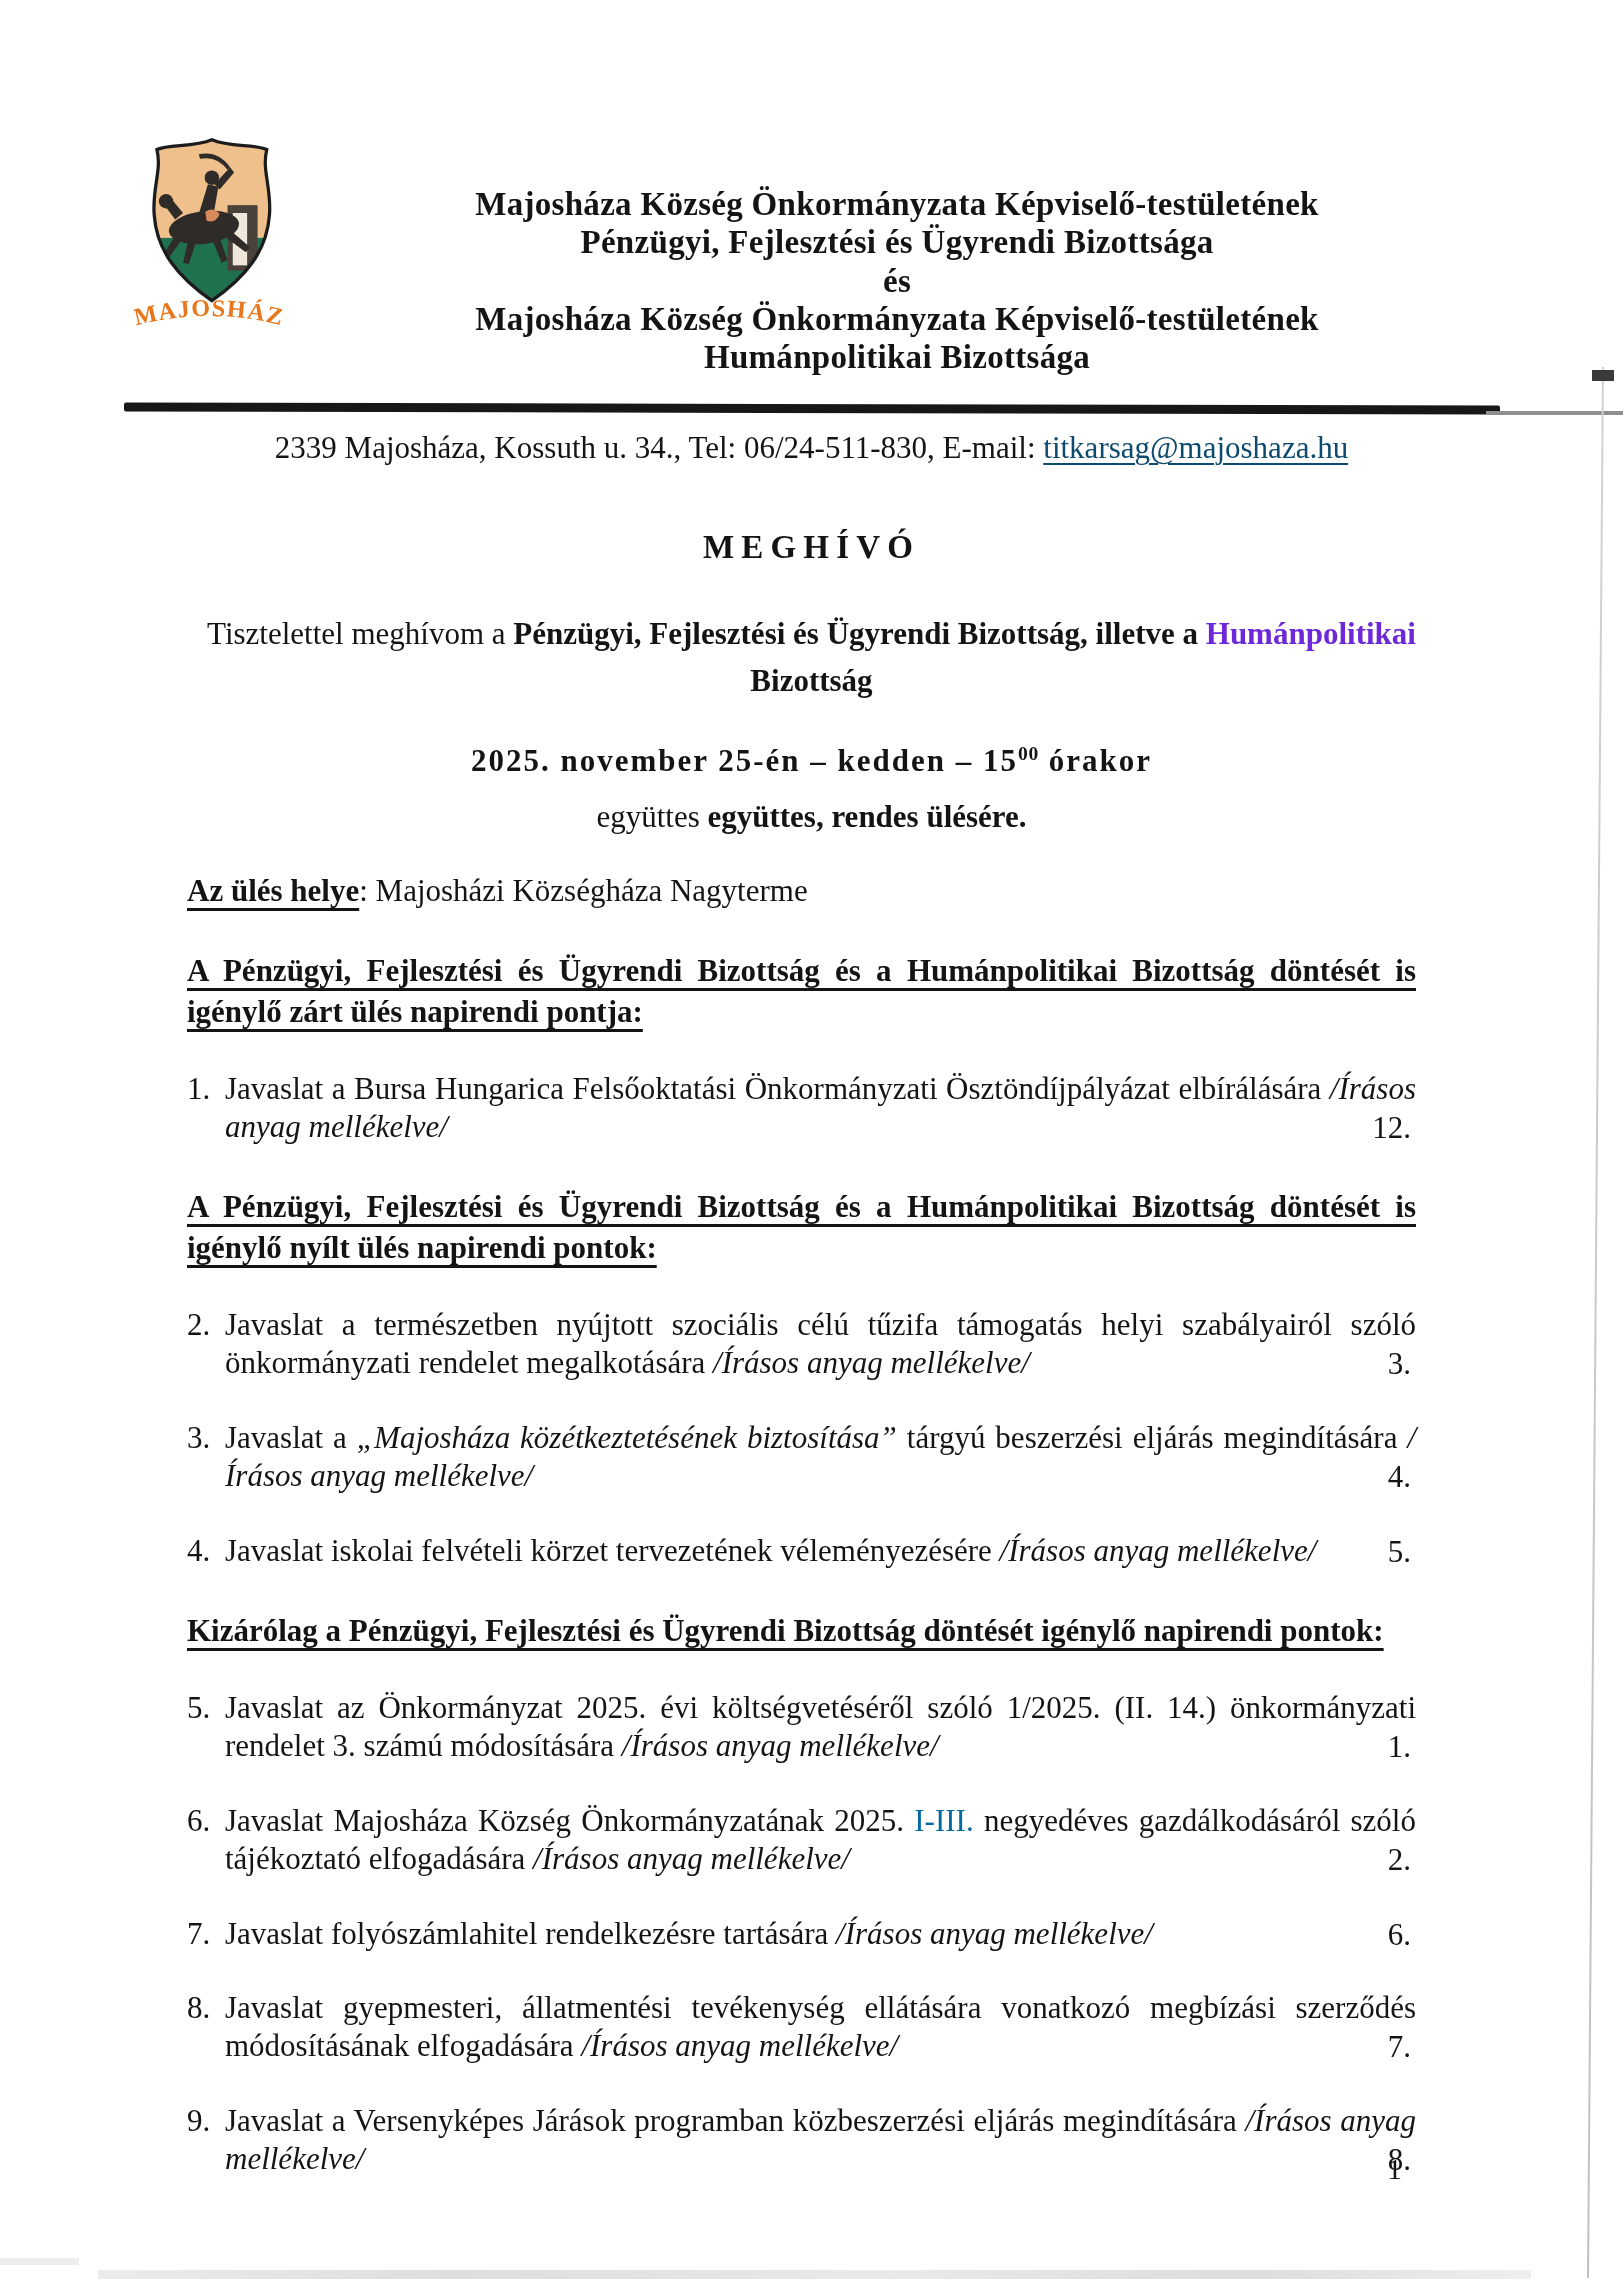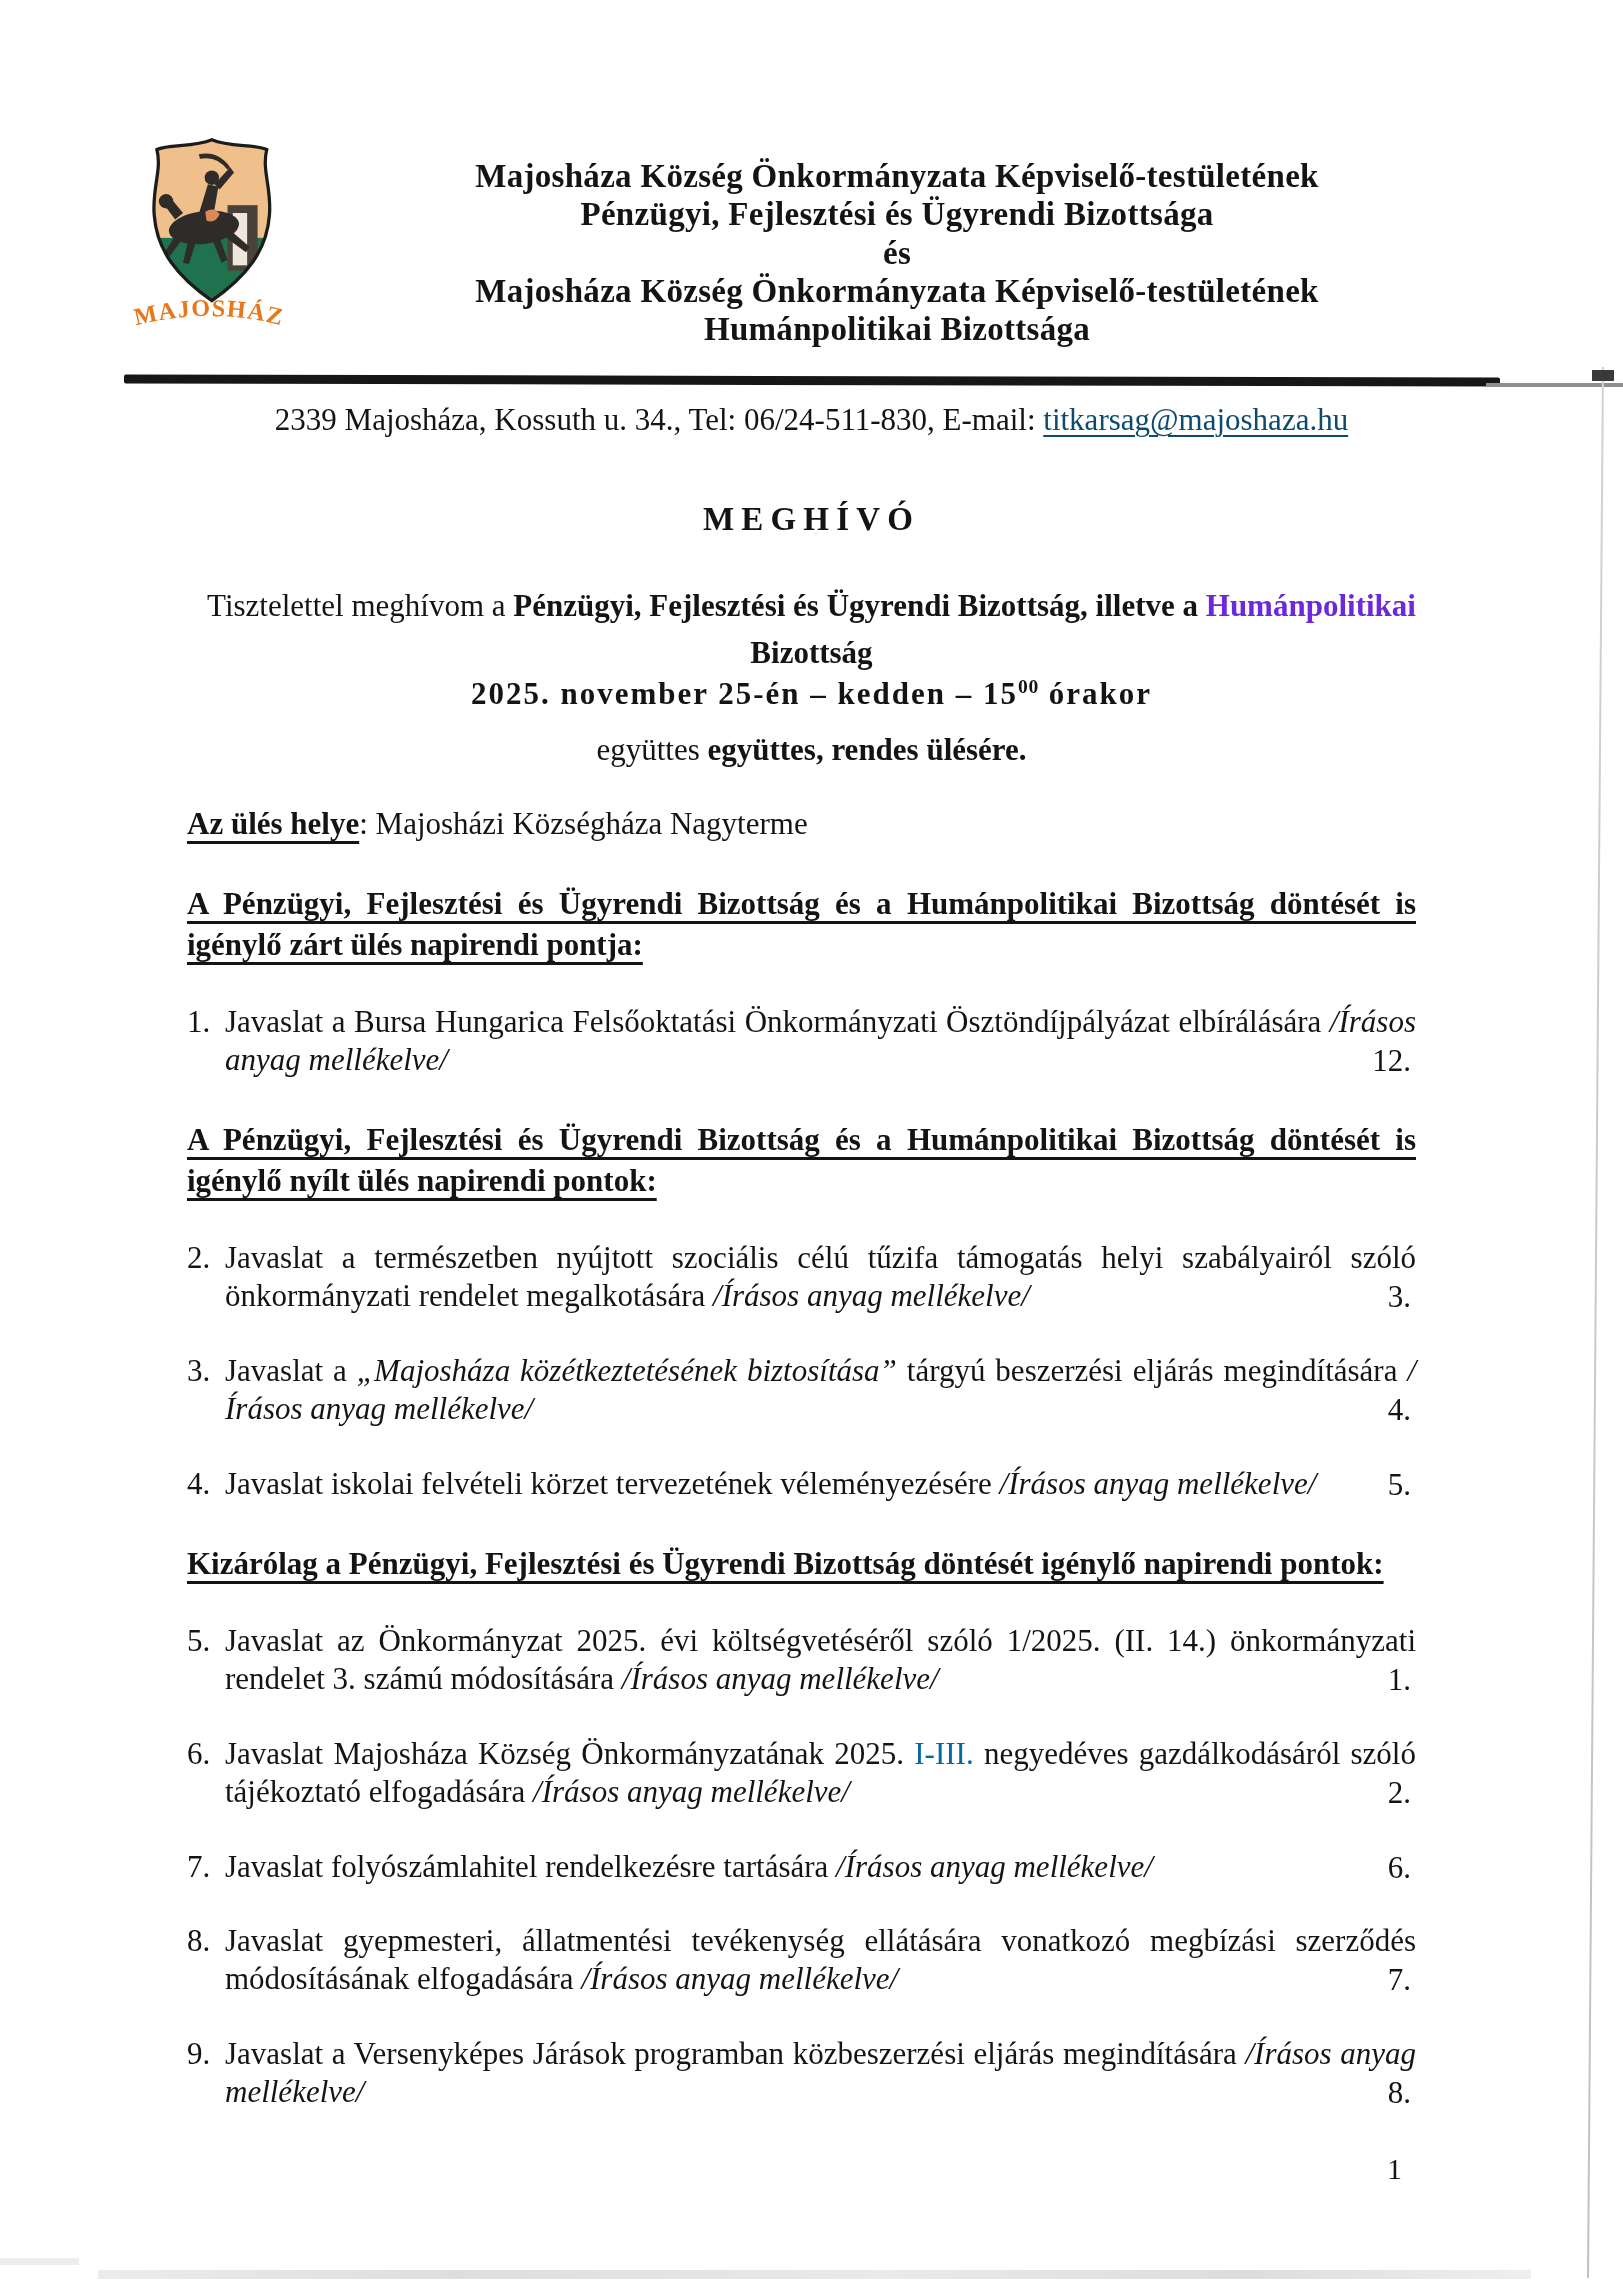--- a/index.html
+++ b/index.html
@@ -14,7 +14,7 @@
   
   .header{display:flex;align-items:flex-start;padding:128px 124px 0 128px;}
   .logo-box{width:167px;flex:0 0 167px;}
-  .header-titles{flex:1;text-align:center;font-weight:bold;font-size:33px;line-height:1.16;margin-top:29px;letter-spacing:0.3px;}
+  .header-titles{flex:1;text-align:center;font-weight:bold;font-size:33px;line-height:1.16;margin-top:57px;letter-spacing:0.3px;}
   .header-titles div{white-space:nowrap;}
   
   .divider{position:relative;height:17px;margin-top:25px;}

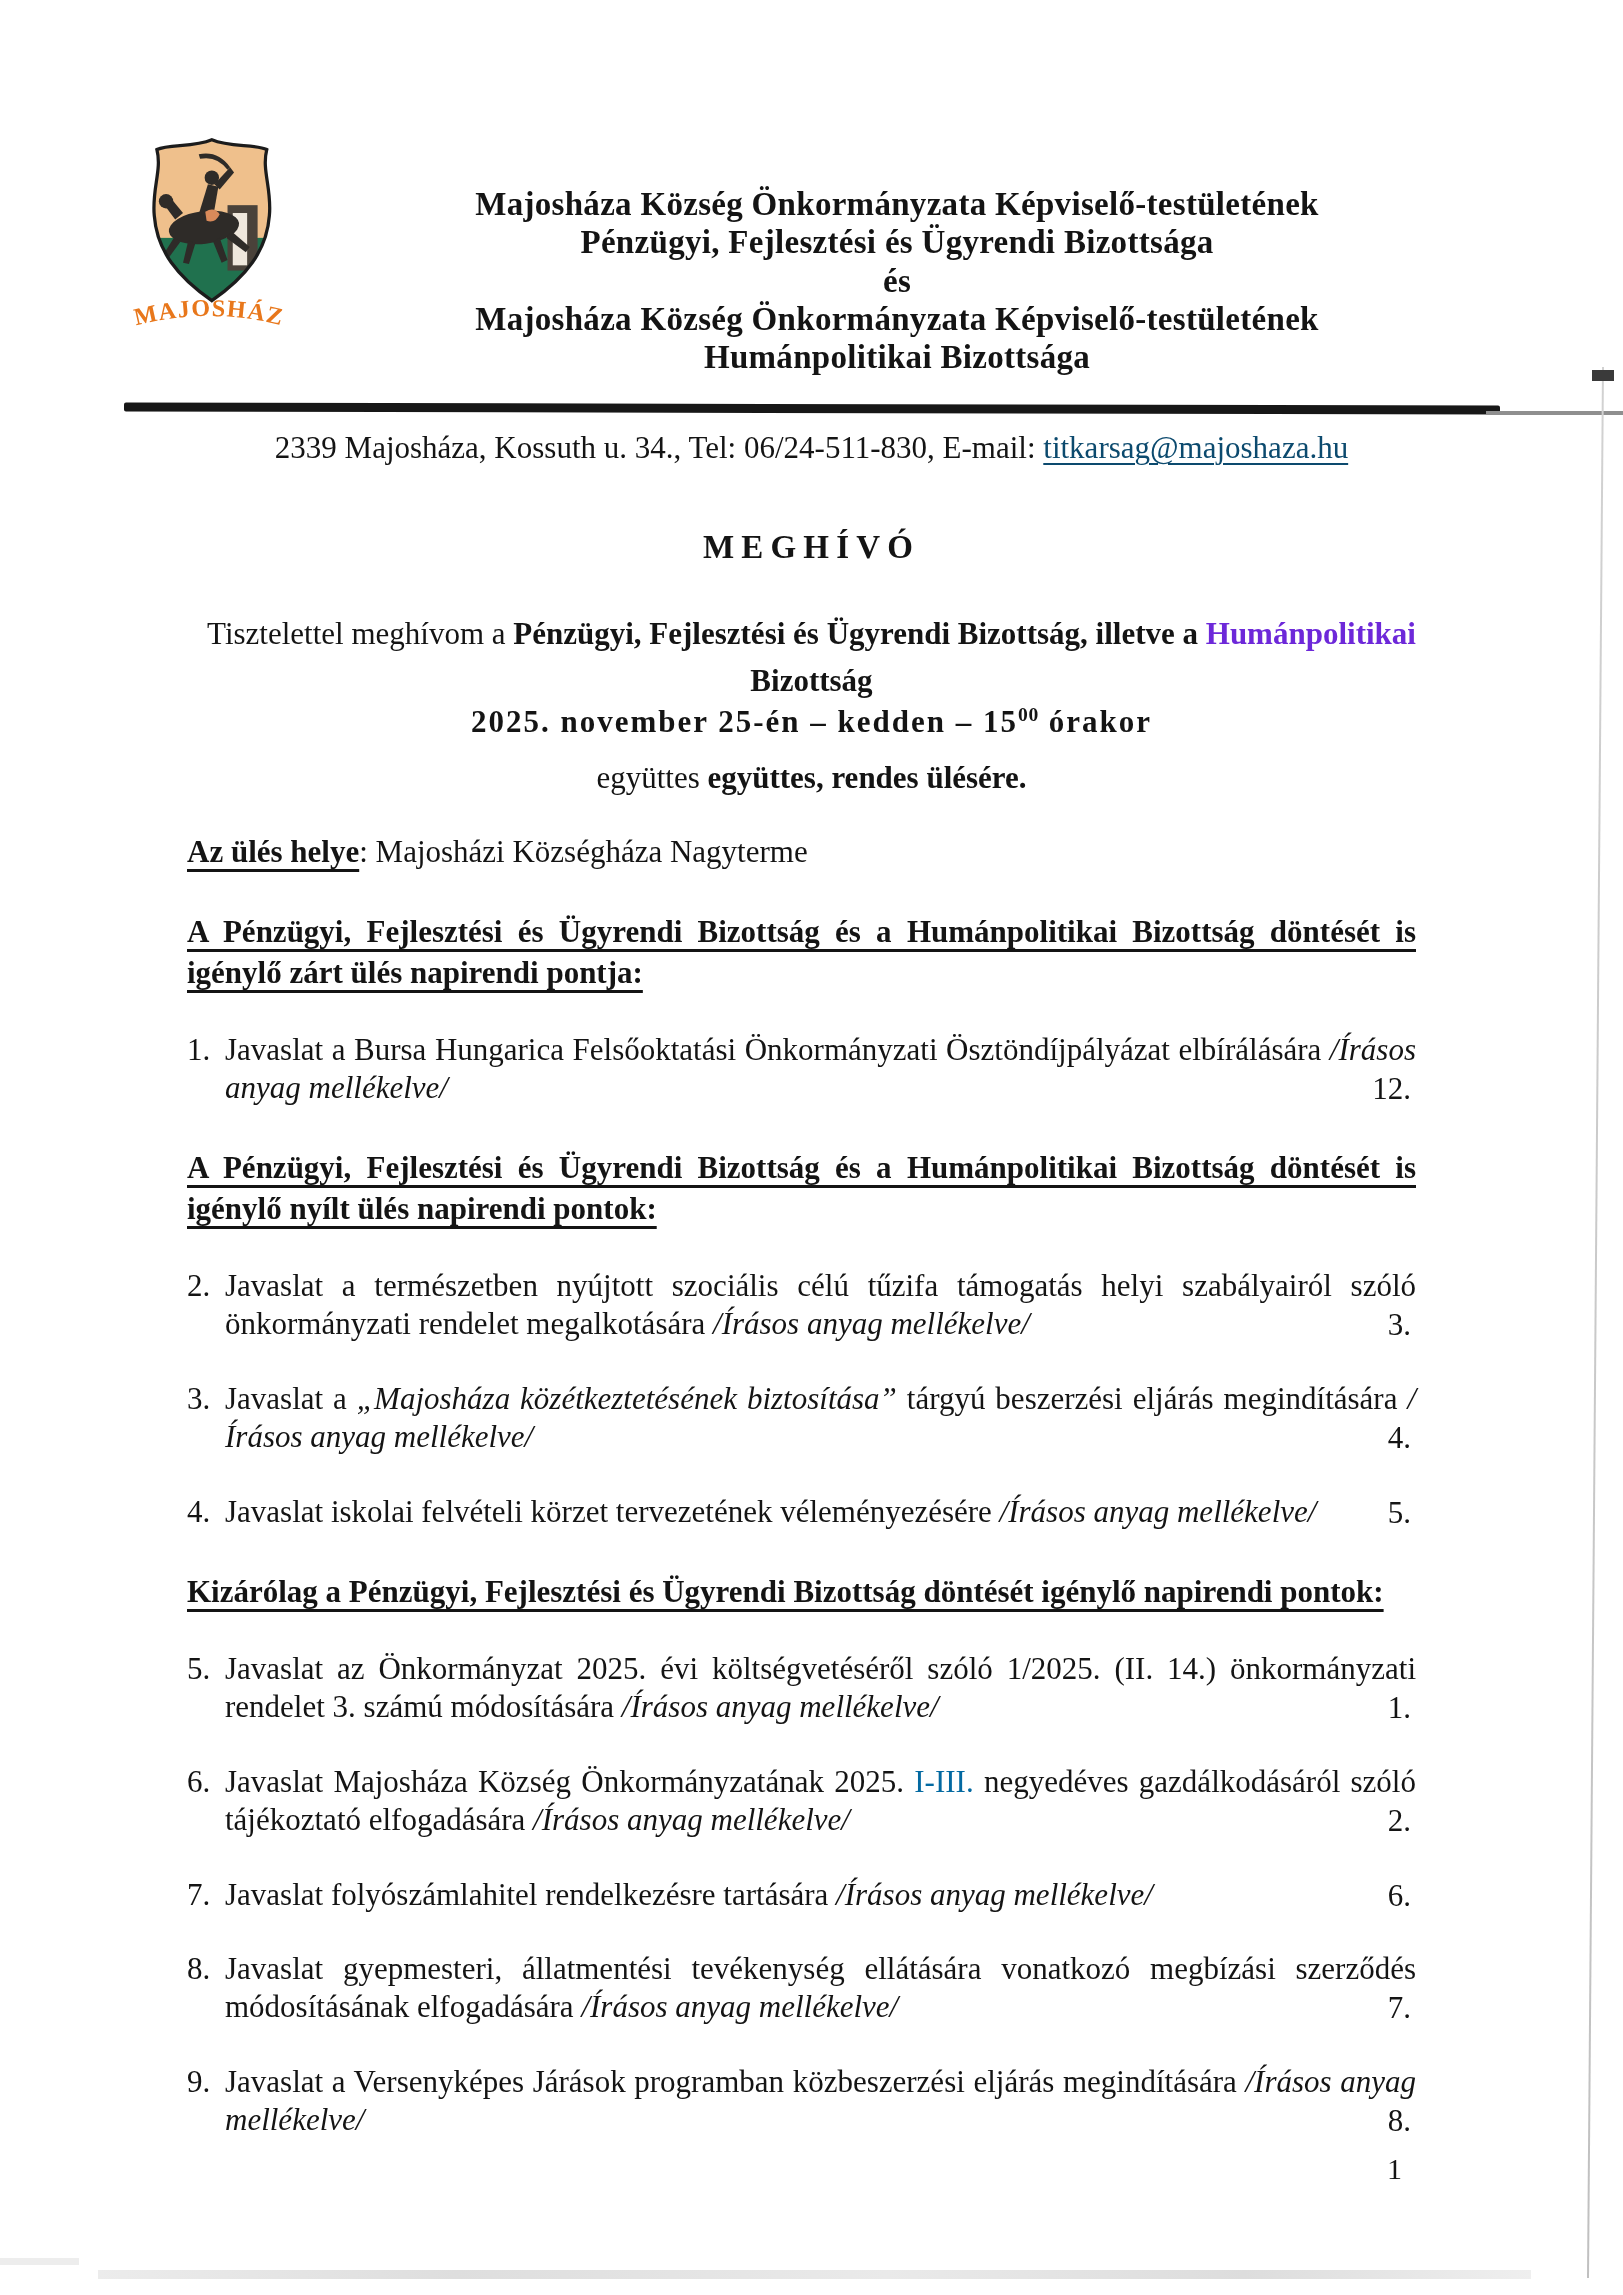--- a/index.html
+++ b/index.html
@@ -27,7 +27,7 @@
   .doc-title{margin:63px 187px 0;text-align:center;font-size:33px;font-weight:bold;letter-spacing:7.2px;}
   .invite{margin-top:45px;line-height:1.5;}
   .hl{color:#6d28d9;}
-  .date-line{font-weight:bold;letter-spacing:2px;}
+  .date-line{margin-top:39px;font-weight:bold;letter-spacing:2px;}
   .date-line sup{font-size:19.6px;letter-spacing:0.7px;}
   .closing{margin-top:19.6px;}
   

